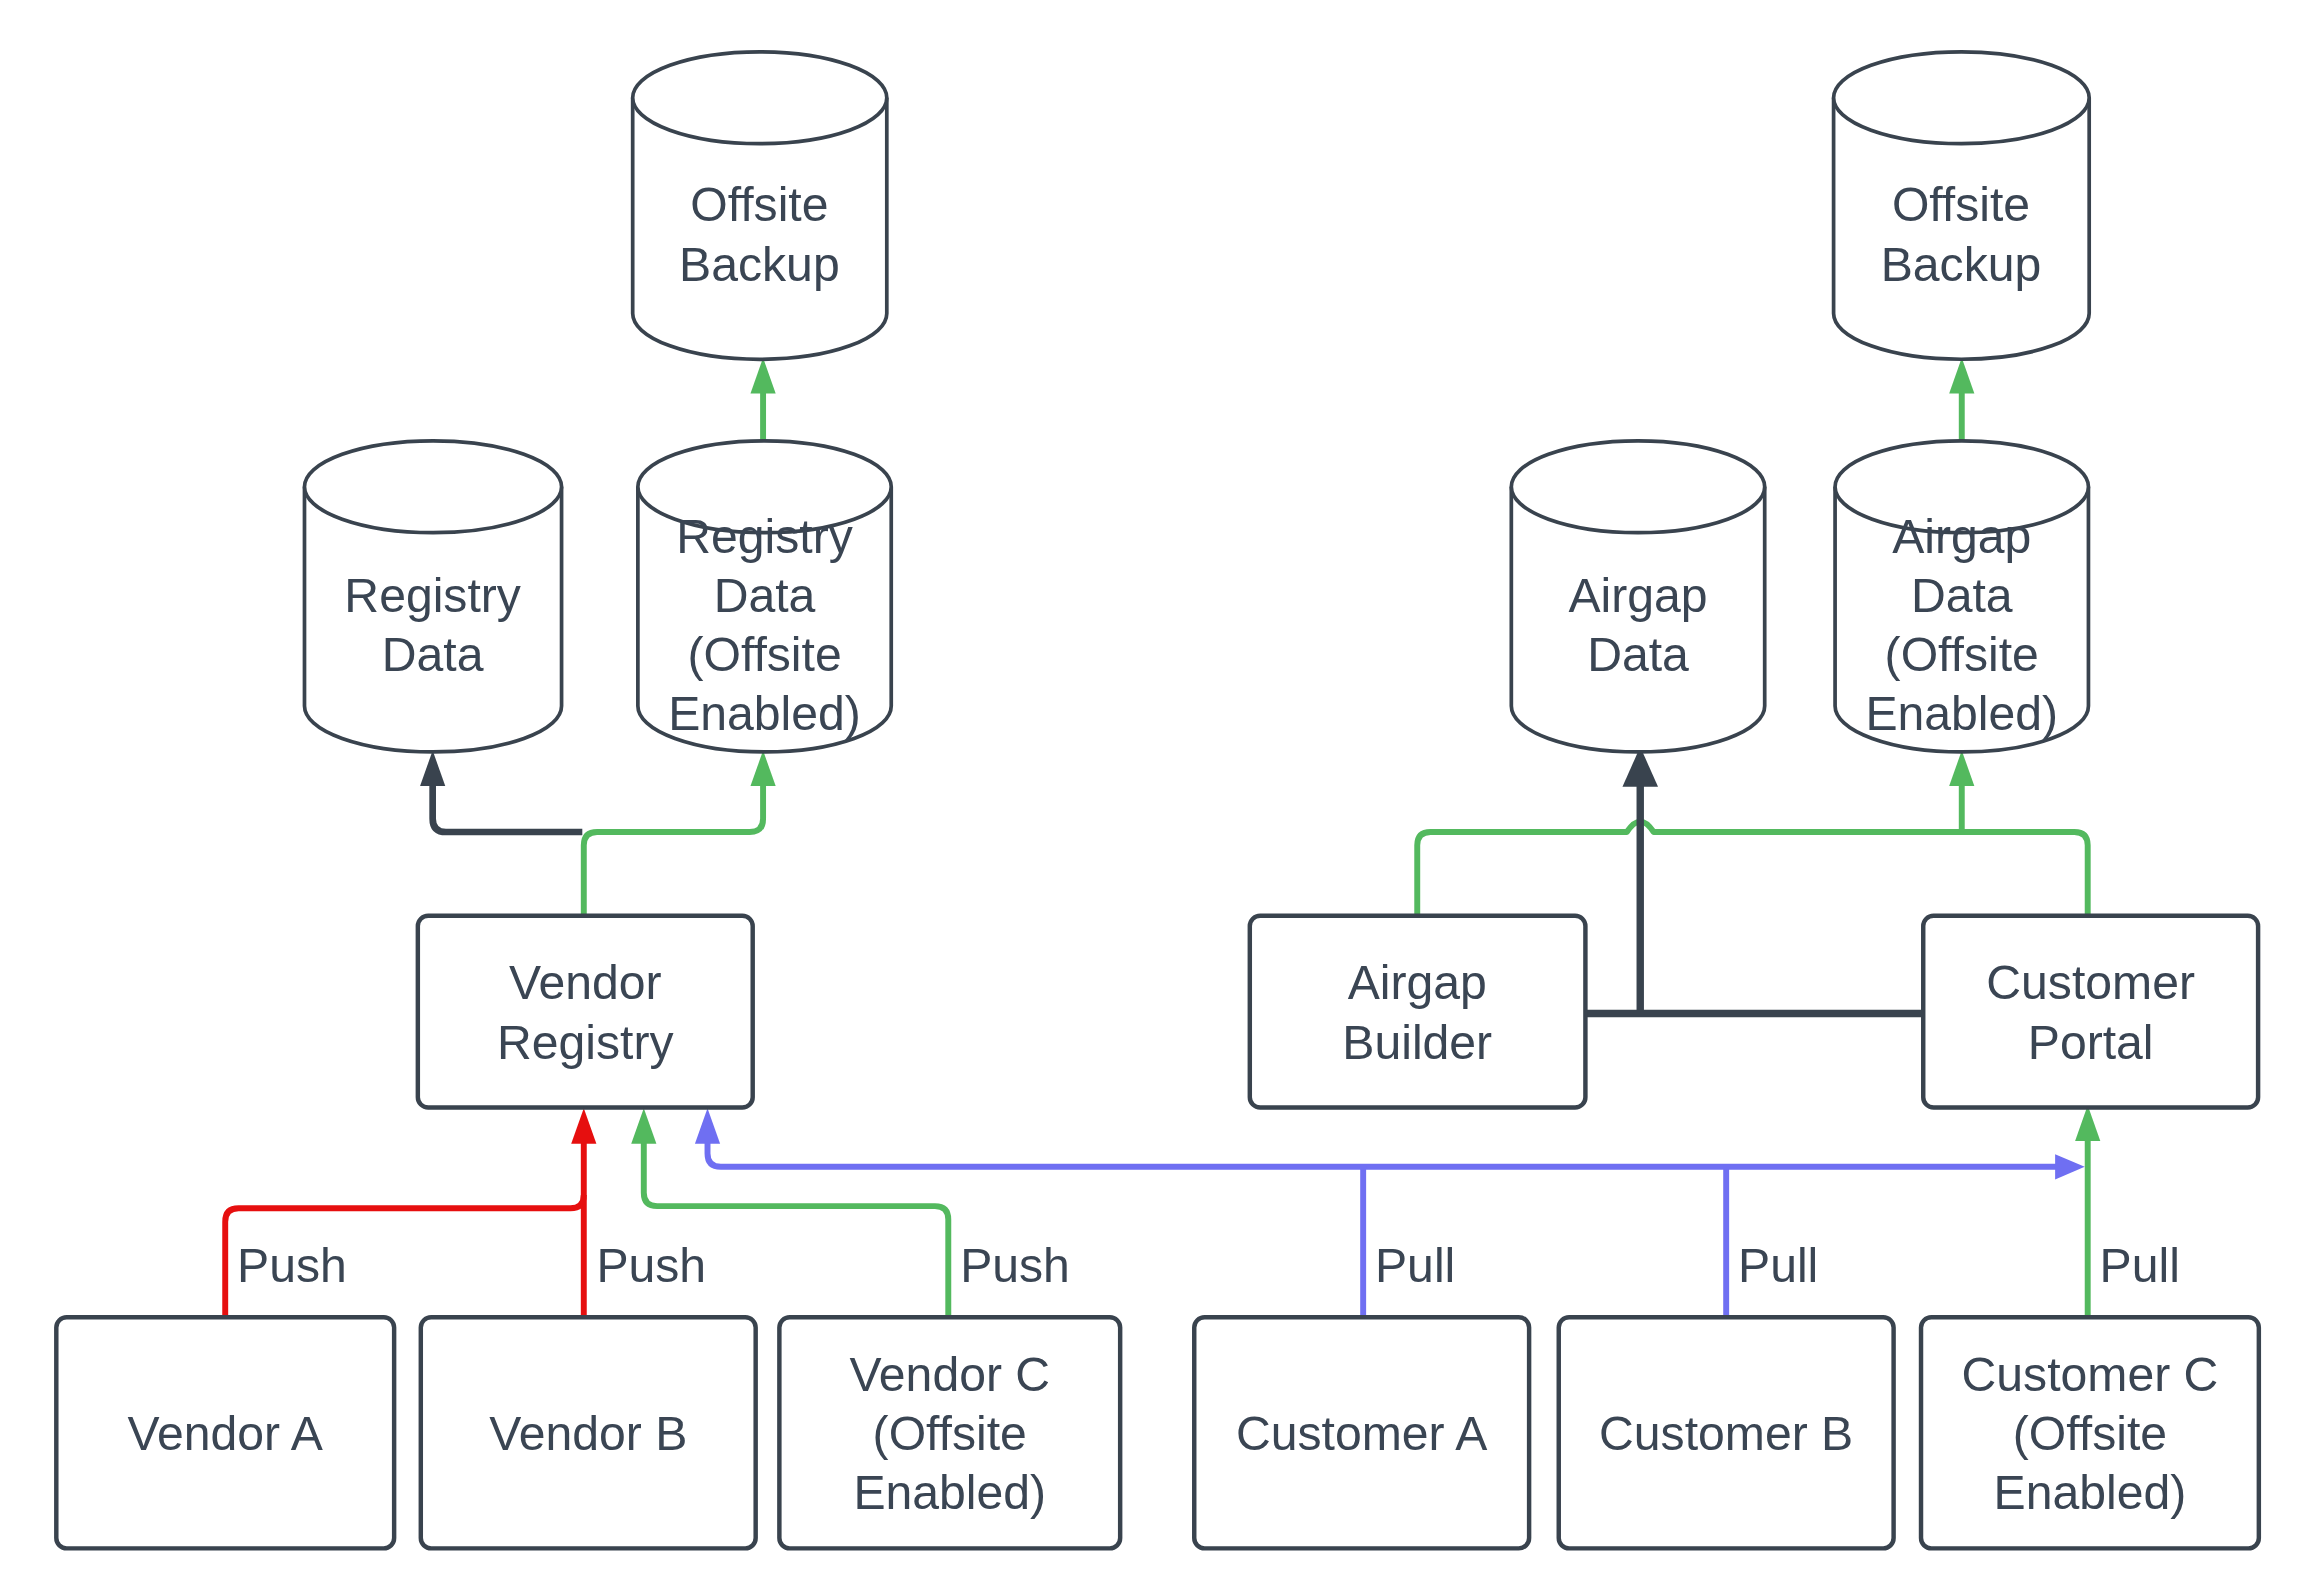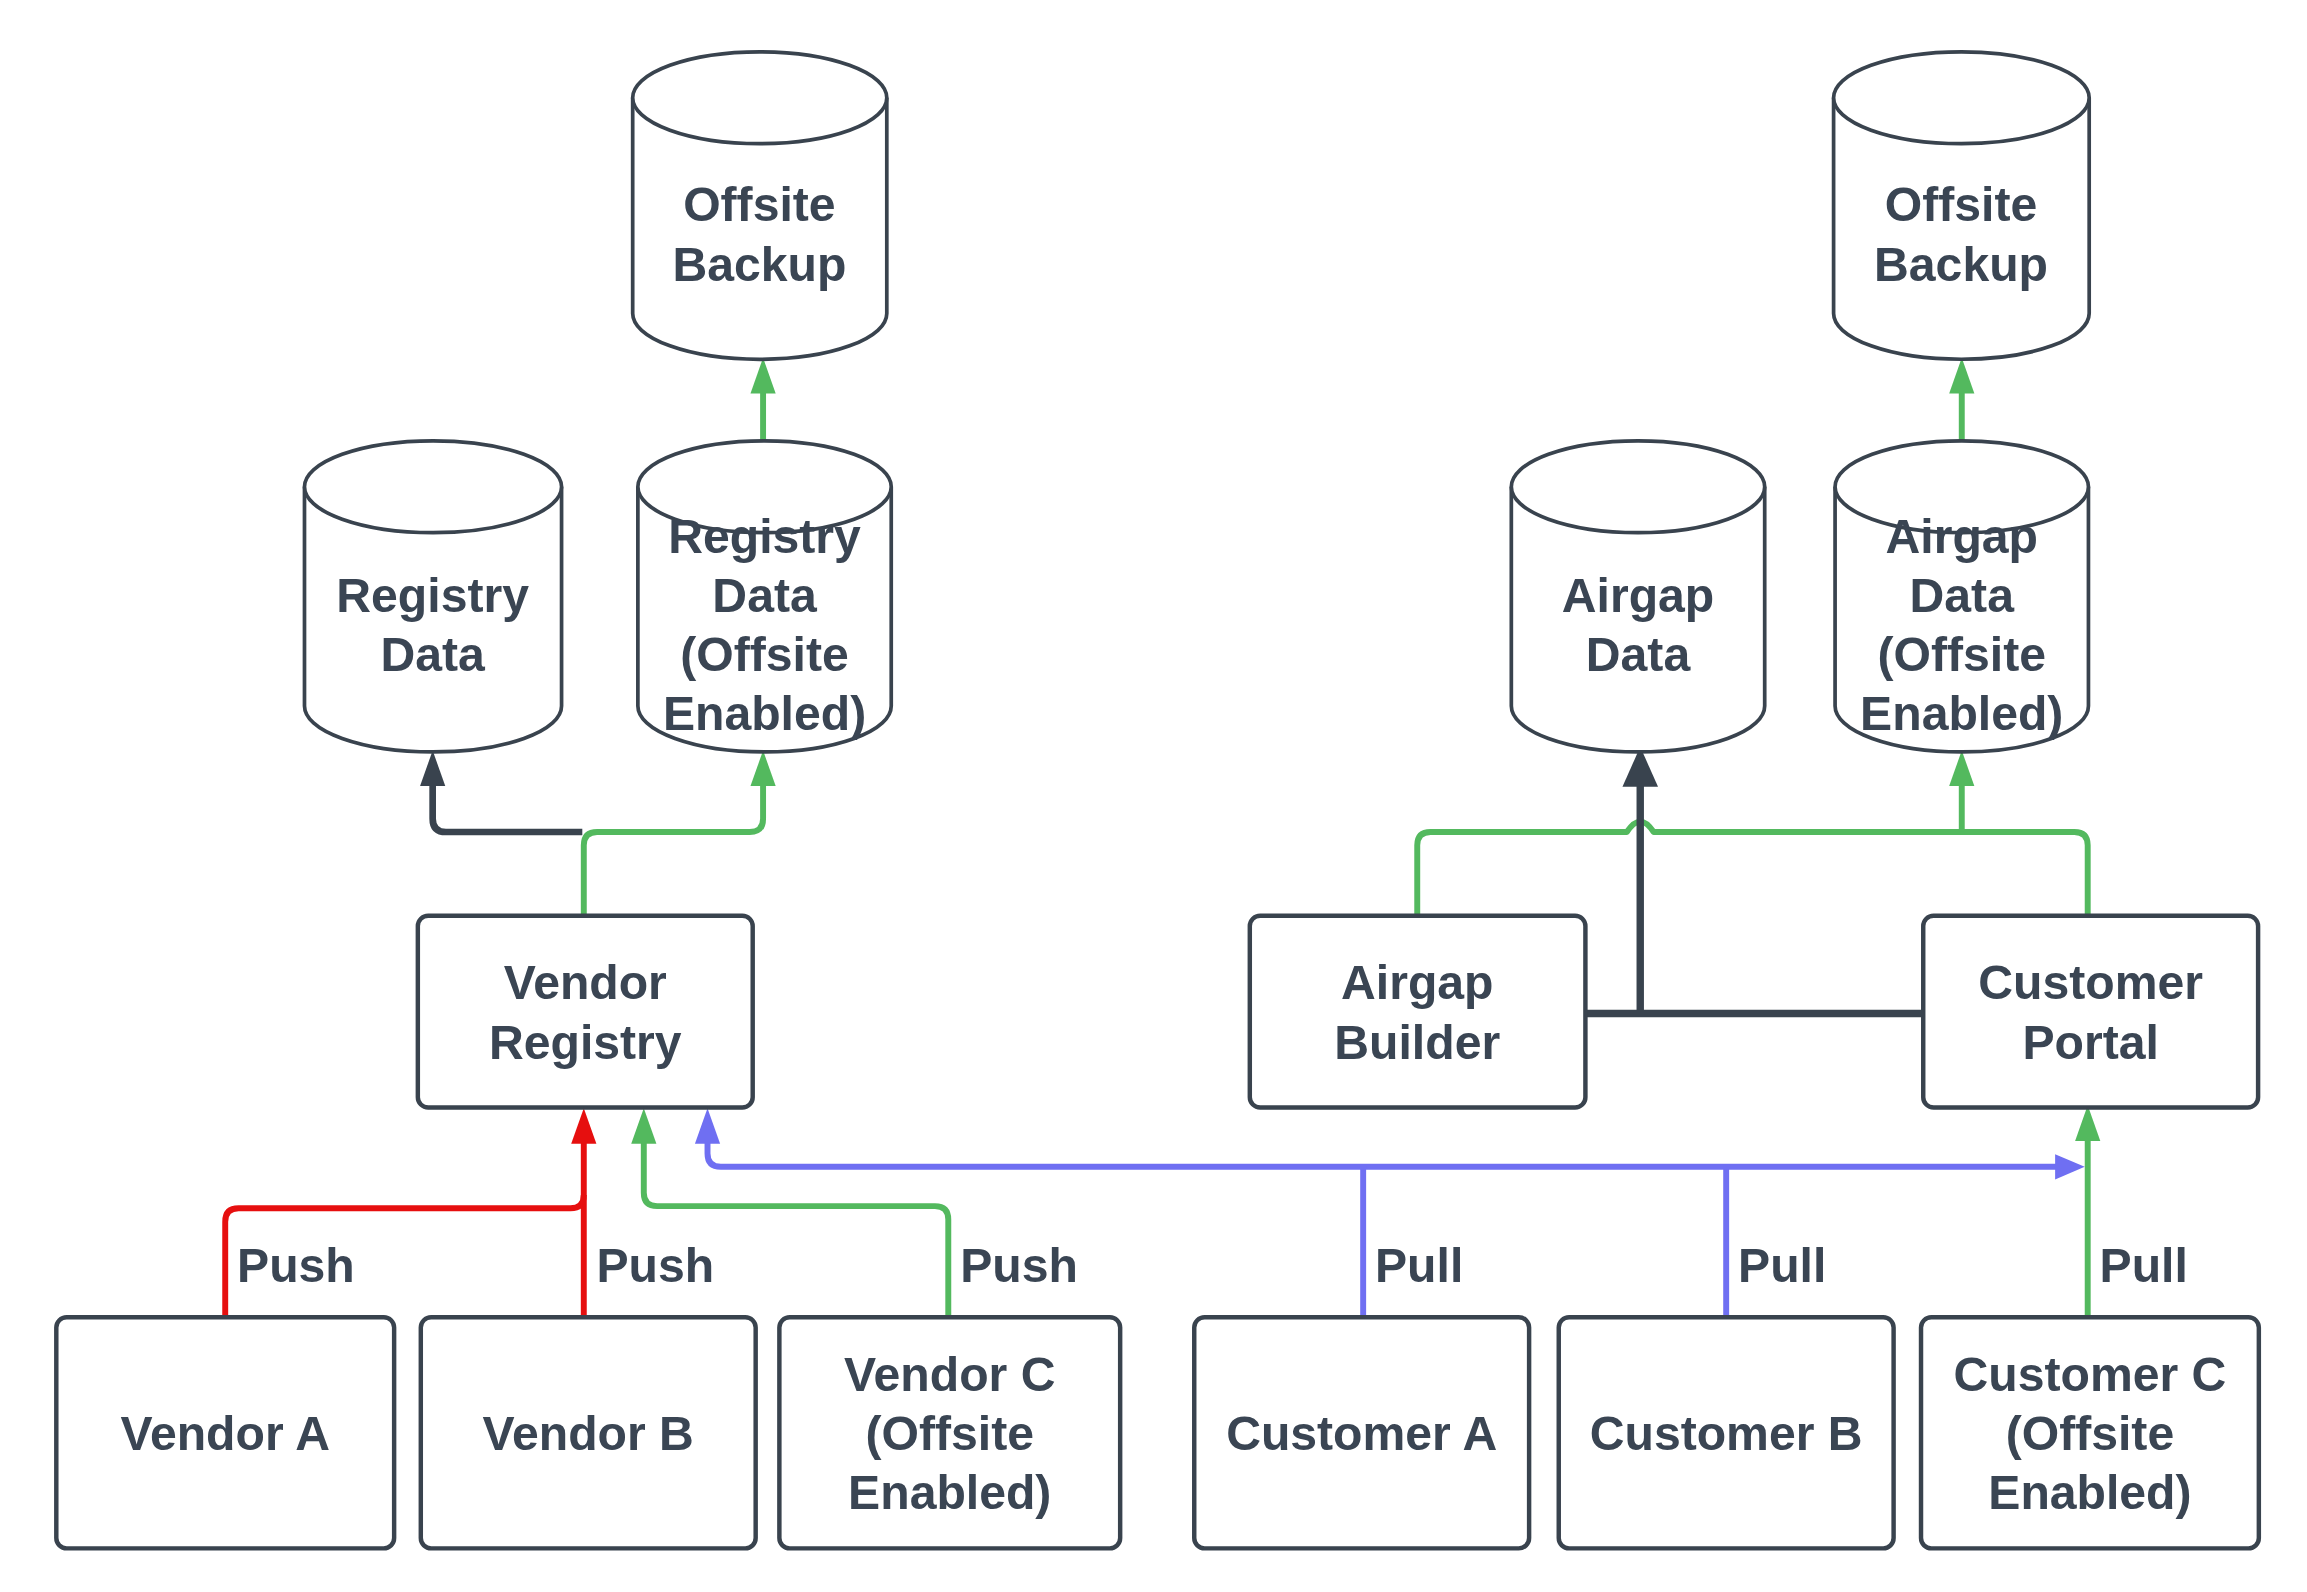--- a/index.html
+++ b/index.html
@@ -3,7 +3,7 @@
 <meta charset="utf-8">
 <style>
   html, body { margin: 0; padding: 0; background: #ffffff; }
-  .stage { width: 100%; font-weight: bold; }
+  .stage { width: 100%; }
   svg { display: block; width: 100%; height: auto; background: #ffffff; }
   
   path.edge { fill: none; stroke-linejoin: round; stroke-linecap: butt; }

